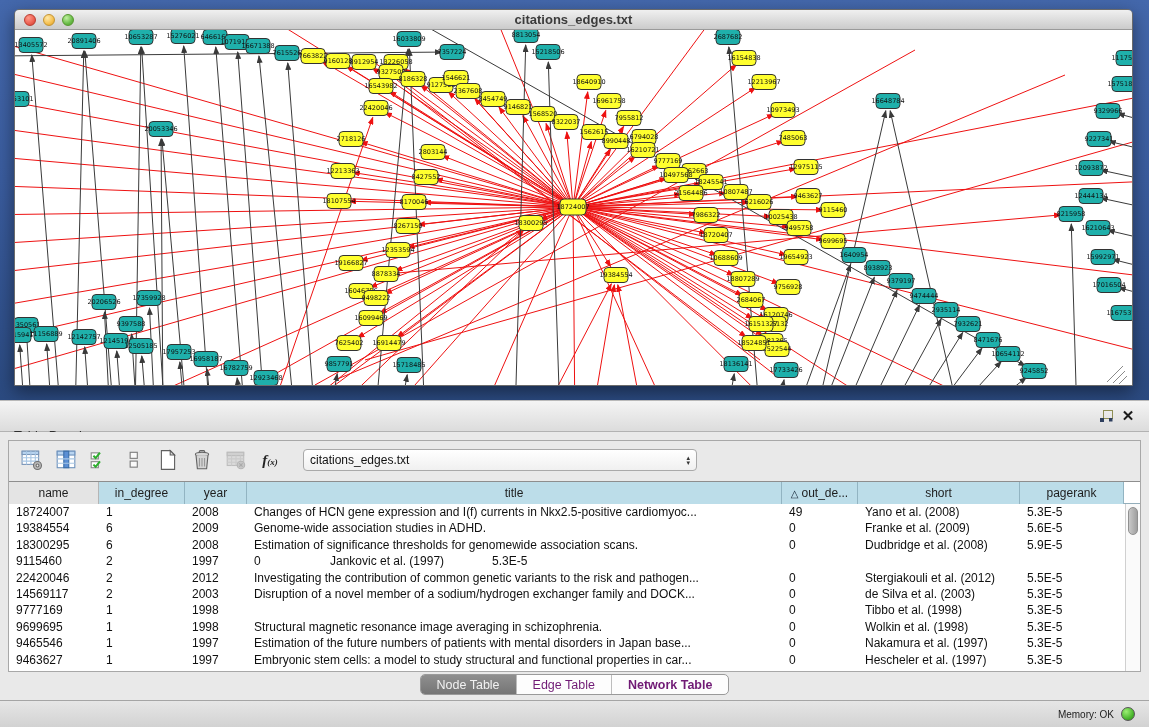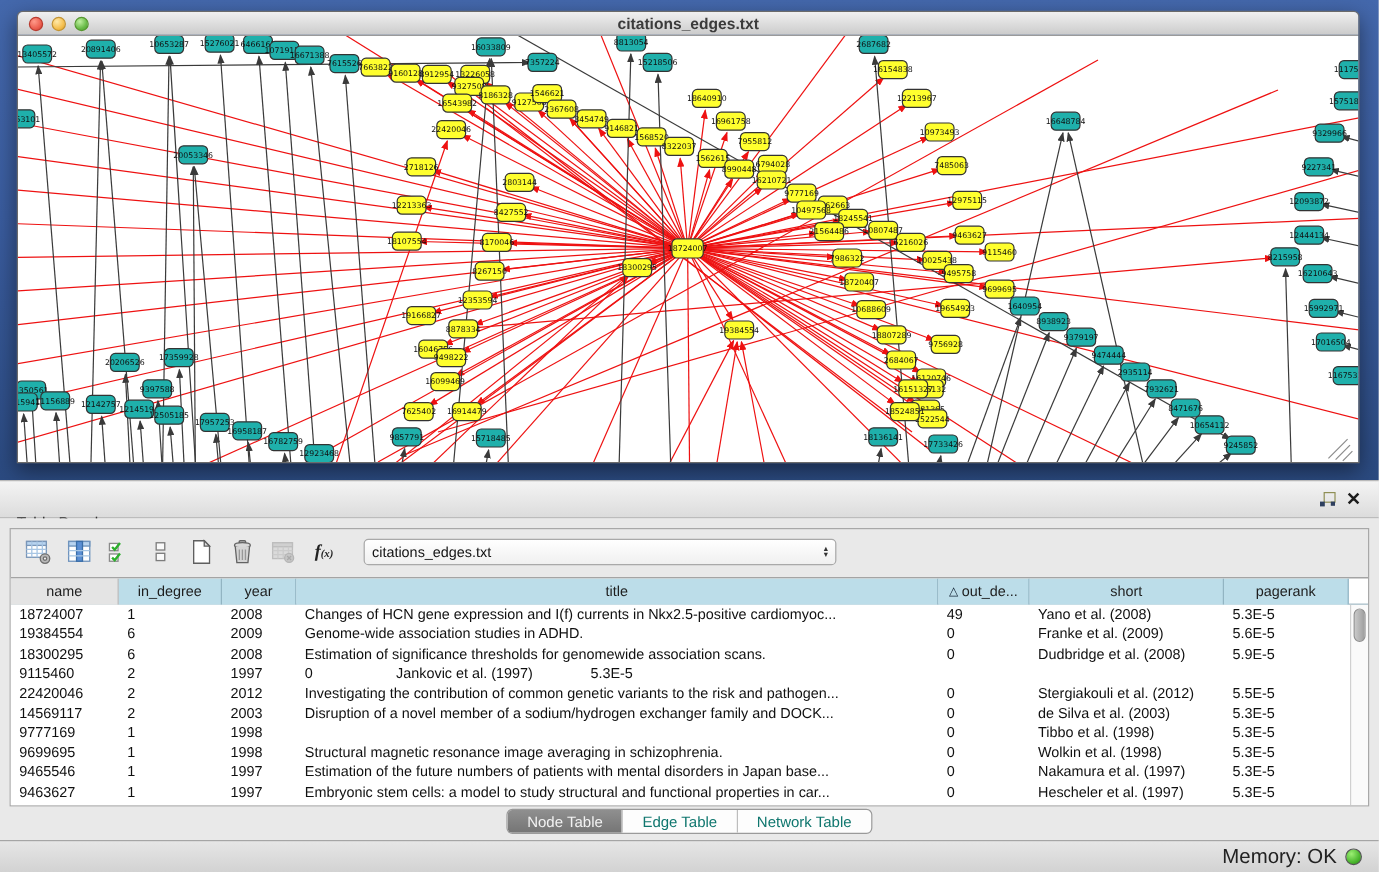--- a/index.html
+++ b/index.html
@@ -68,7 +68,7 @@
   .seg { display:inline-flex; border:1px solid #9a9a9a; border-radius:5px; overflow:hidden;
          background:#fdfdfd; height:21px; }
   .seg button { font-family:"Liberation Sans",sans-serif; font-size:12.5px; border:none; background:transparent;
-                padding:0 16px; color:#0f766e; border-right:1px solid #bdbdbd; cursor:default; }
+                padding:0 16px; color:#701a75; border-right:1px solid #bdbdbd; cursor:default; }
   .seg button:last-child { border-right:none; }
   .seg button.active { background:linear-gradient(#8f8f8f,#757575); color:#f2f2f2; }
 

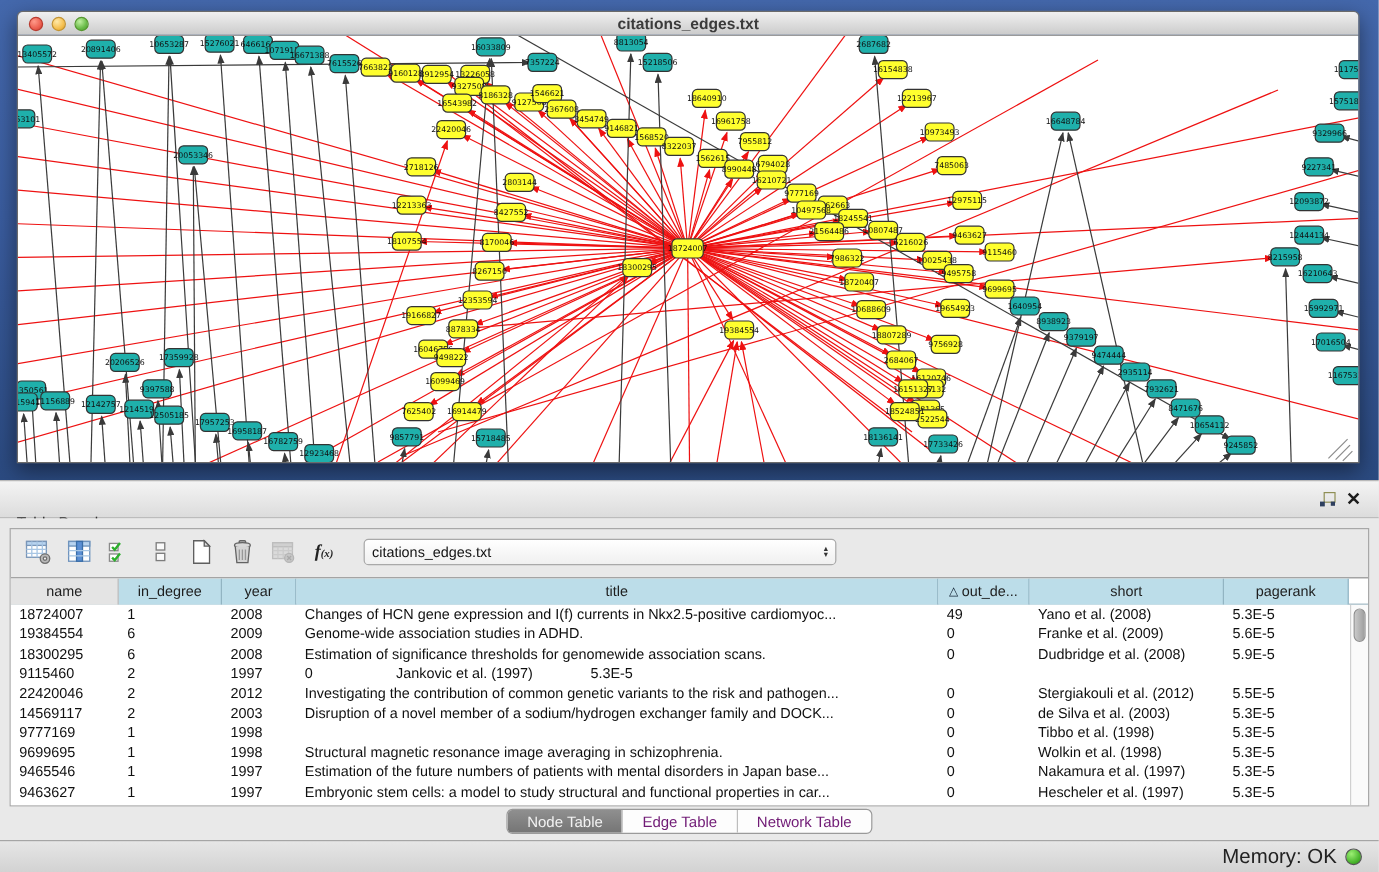--- a/index.html
+++ b/index.html
@@ -69,7 +69,7 @@
          background:#fdfdfd; height:21px; }
   .seg button { font-family:"Liberation Sans",sans-serif; font-size:12.5px; border:none; background:transparent;
                 padding:0 16px; color:#701a75; border-right:1px solid #bdbdbd; cursor:default; }
-  .seg button:last-child { border-right:none; }
+  .seg button:last-child { border-right:none;font-weight:bold; }
   .seg button.active { background:linear-gradient(#8f8f8f,#757575); color:#f2f2f2; }
 
   

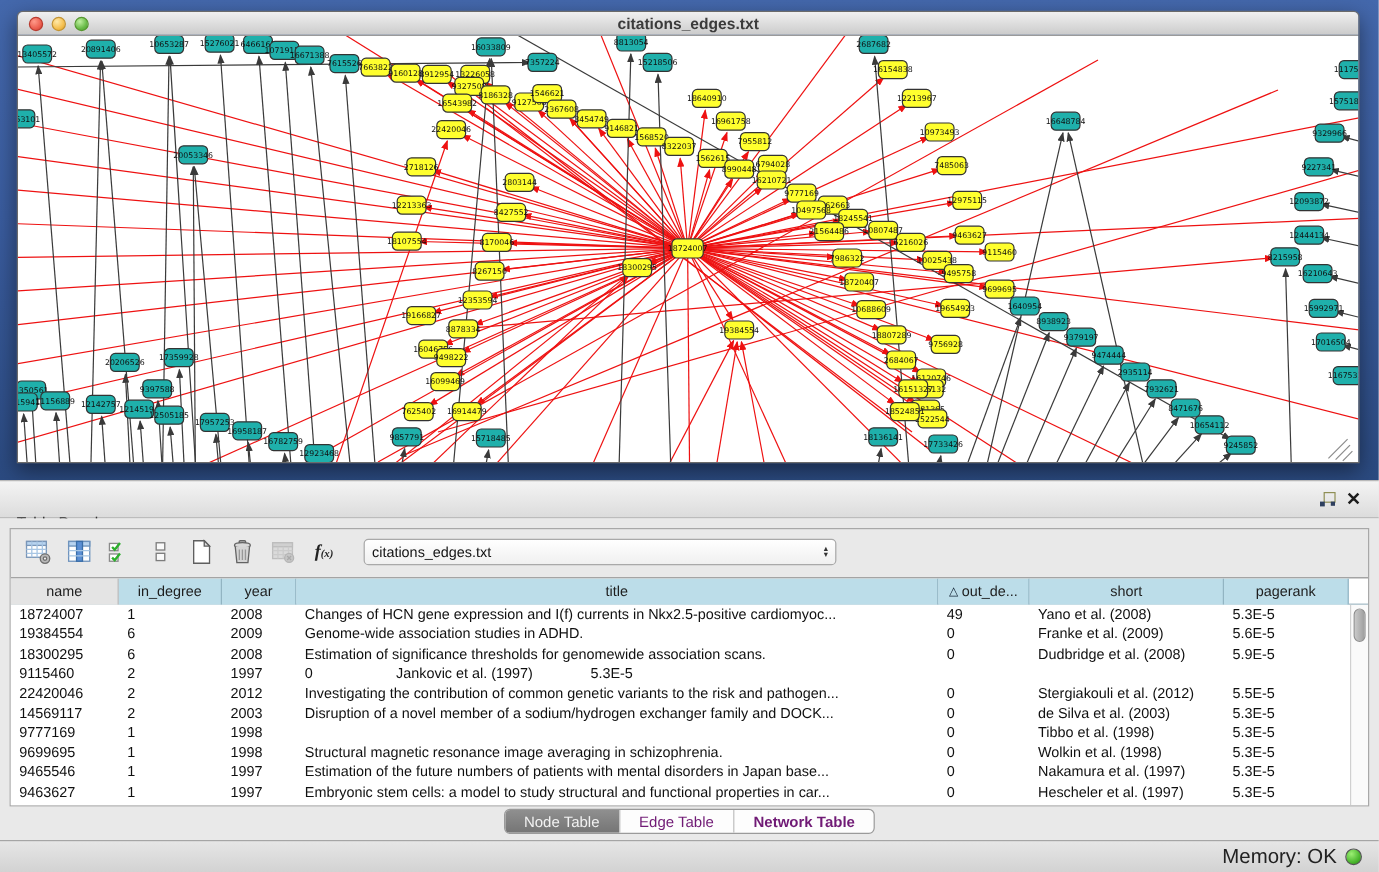--- a/index.html
+++ b/index.html
@@ -76,7 +76,7 @@
   .statusbar { position:absolute; left:0; top:700px; width:1149px; height:27px;
                background:linear-gradient(#e6e6e6,#d2d2d2); border-top:1px solid #a5a5a5;
                display:flex; align-items:center; justify-content:flex-end; }
-  .mem-label { font-size:17px; color:#222; margin-right:7px; }
+  .mem-label { font-size:10px; color:#222; margin-right:7px; }
   .mem-dot { width:14px; height:14px; border-radius:50%; margin-right:14px;
              background:radial-gradient(circle at 35% 30%, #9cef74, #46b32a 65%, #2f8f18);
              border:1px solid #565656; }

